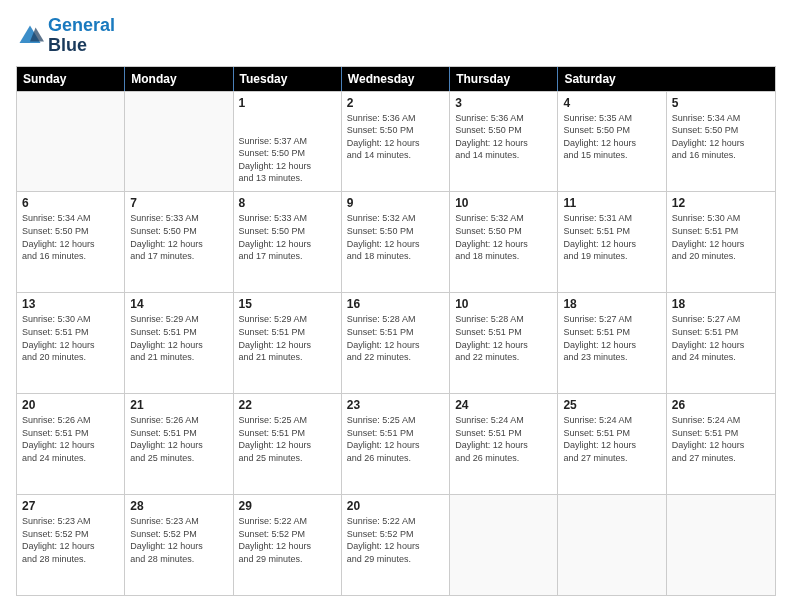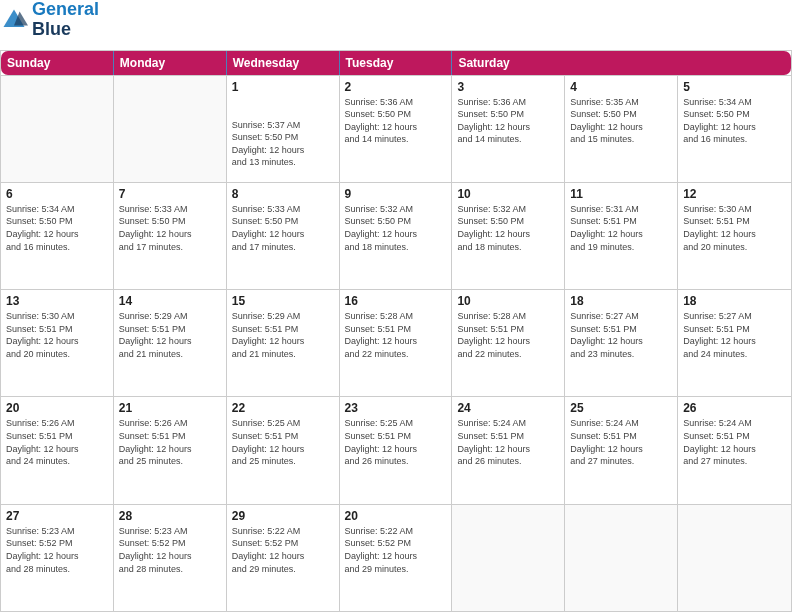--- a/index.html
+++ b/index.html
@@ -13,6 +13,7 @@
     .page {
       width: 792px;
       height: 612px;
+      padding: 16px;
       display: flex;
       flex-direction: column;
     }

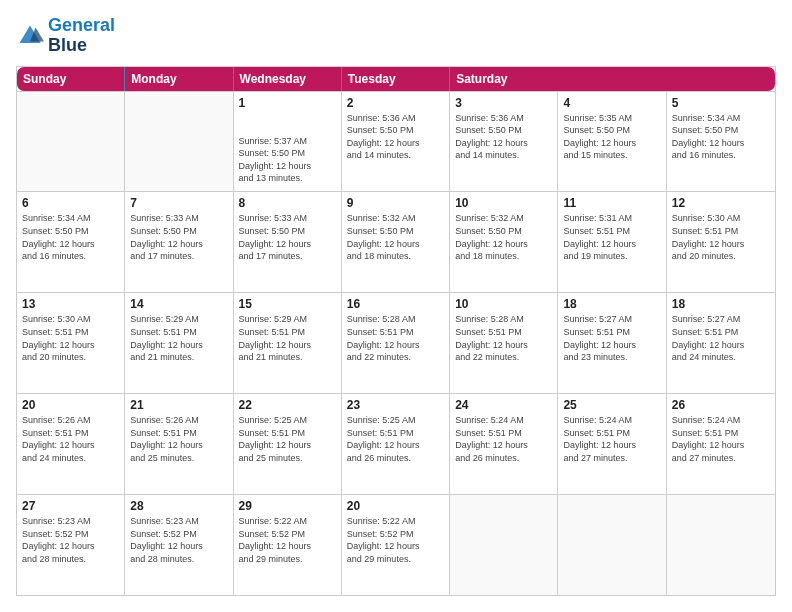--- a/index.html
+++ b/index.html
@@ -62,8 +62,7 @@
     .cal-header {
       display: grid;
       grid-template-columns: repeat(7, 1fr);
-      background: #be185d;
-      border-radius: 7px;
+      background: #000000;
     }
     .cal-header-cell {
       color: #fff;

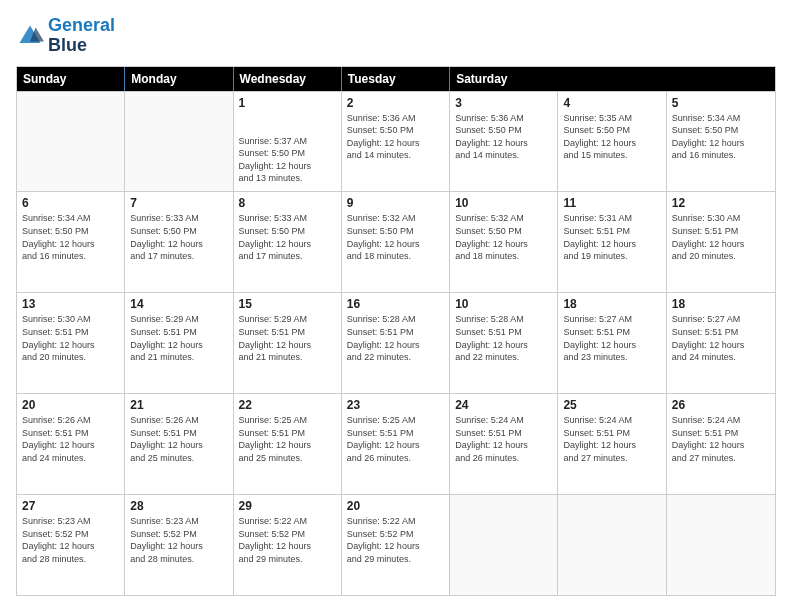--- a/index.html
+++ b/index.html
@@ -132,8 +132,8 @@
     <div class="cal-header">
     <div class="cal-header-cell">Sunday</div>
         <div class="cal-header-cell">Monday</div>
+        <div class="cal-header-cell">Tuesday</div>
         <div class="cal-header-cell">Wednesday</div>
-        <div class="cal-header-cell">Tuesday</div>
         <div class="cal-header-cell">Saturday</div>
       </div>
     <div class="cal-body">

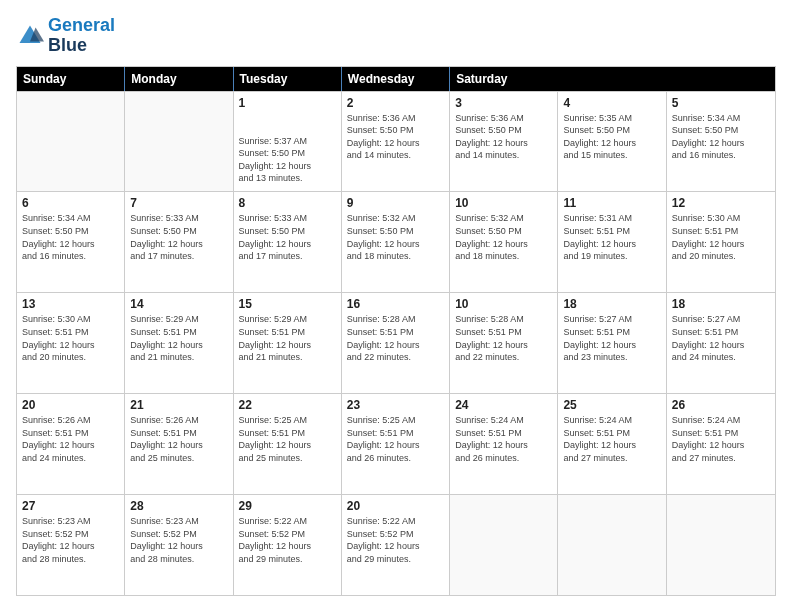--- a/index.html
+++ b/index.html
@@ -134,6 +134,7 @@
         <div class="cal-header-cell">Monday</div>
         <div class="cal-header-cell">Tuesday</div>
         <div class="cal-header-cell">Wednesday</div>
+        <div class="cal-header-cell">Thursday</div>
         <div class="cal-header-cell">Saturday</div>
       </div>
     <div class="cal-body">

